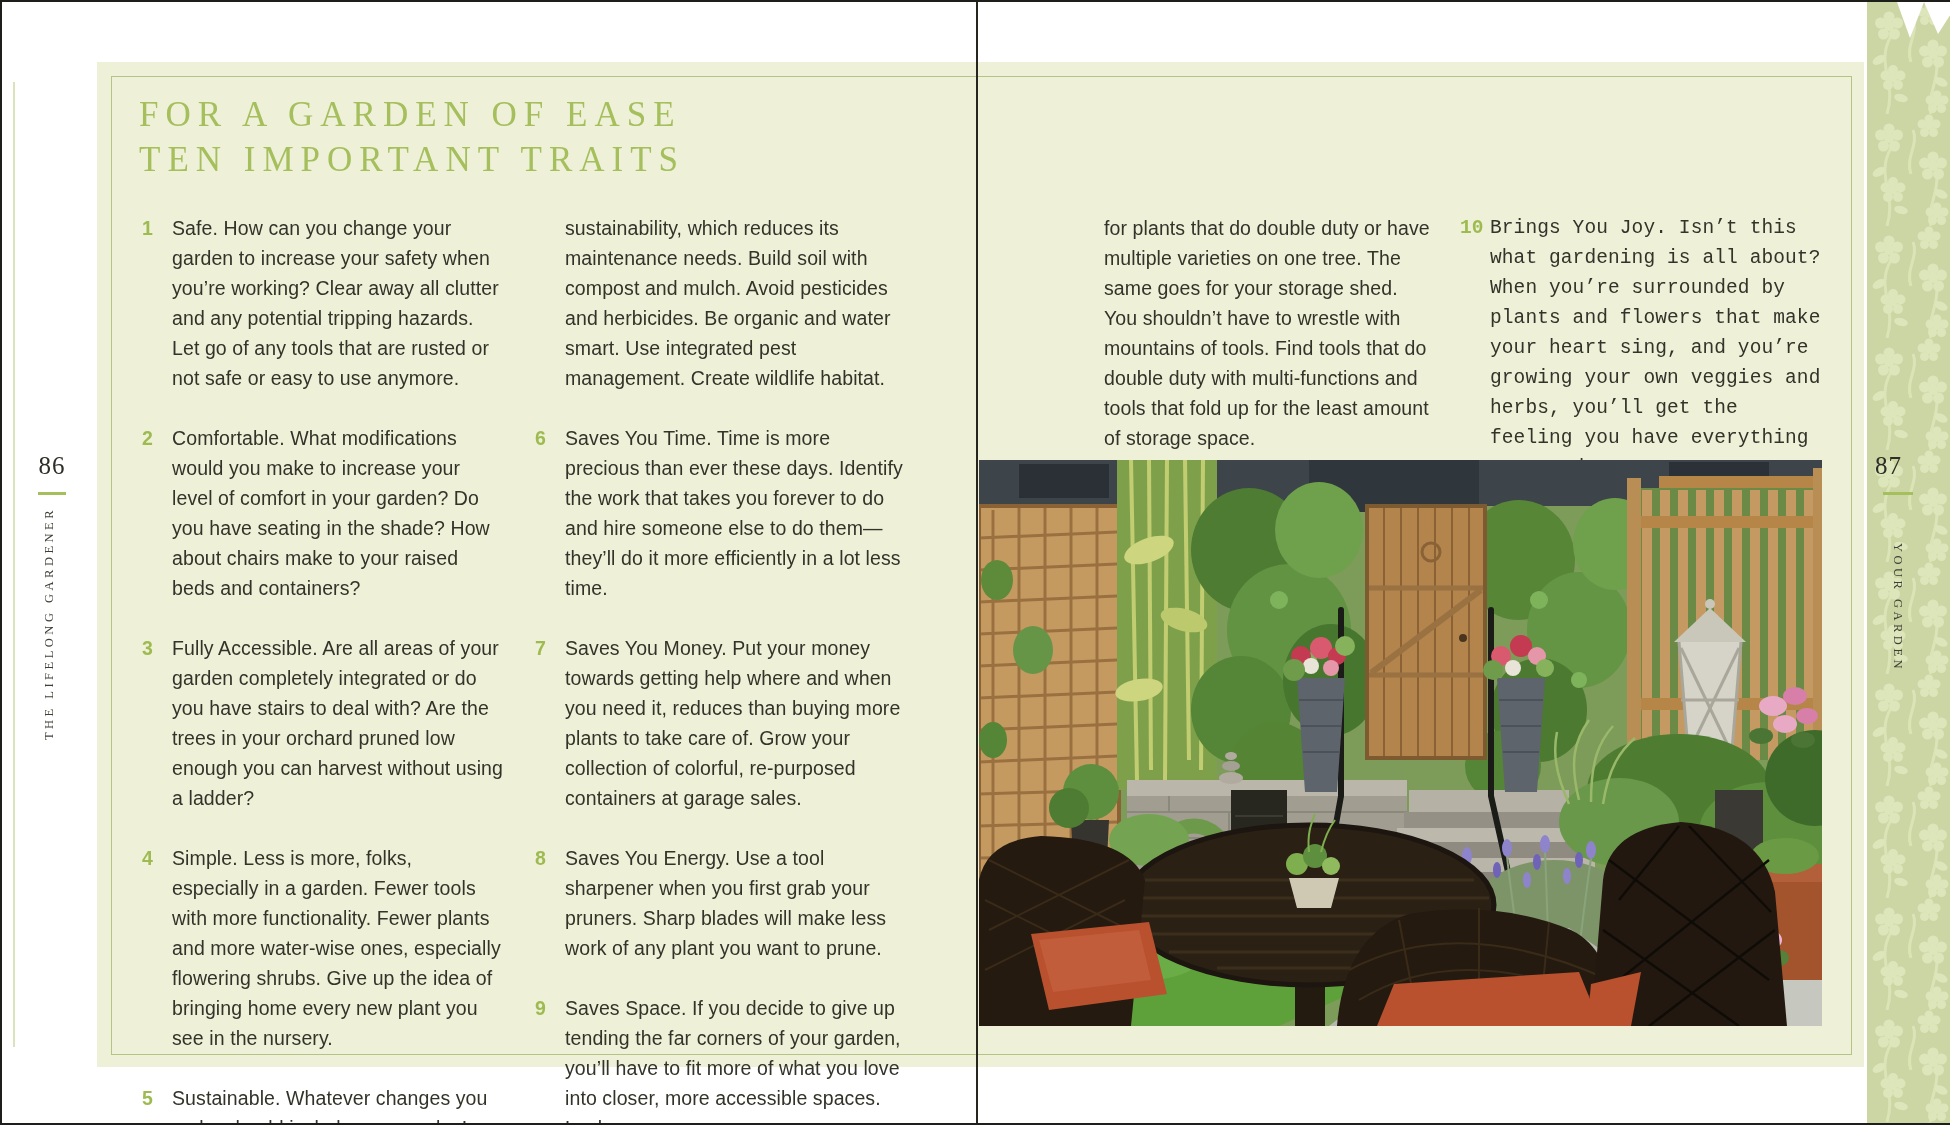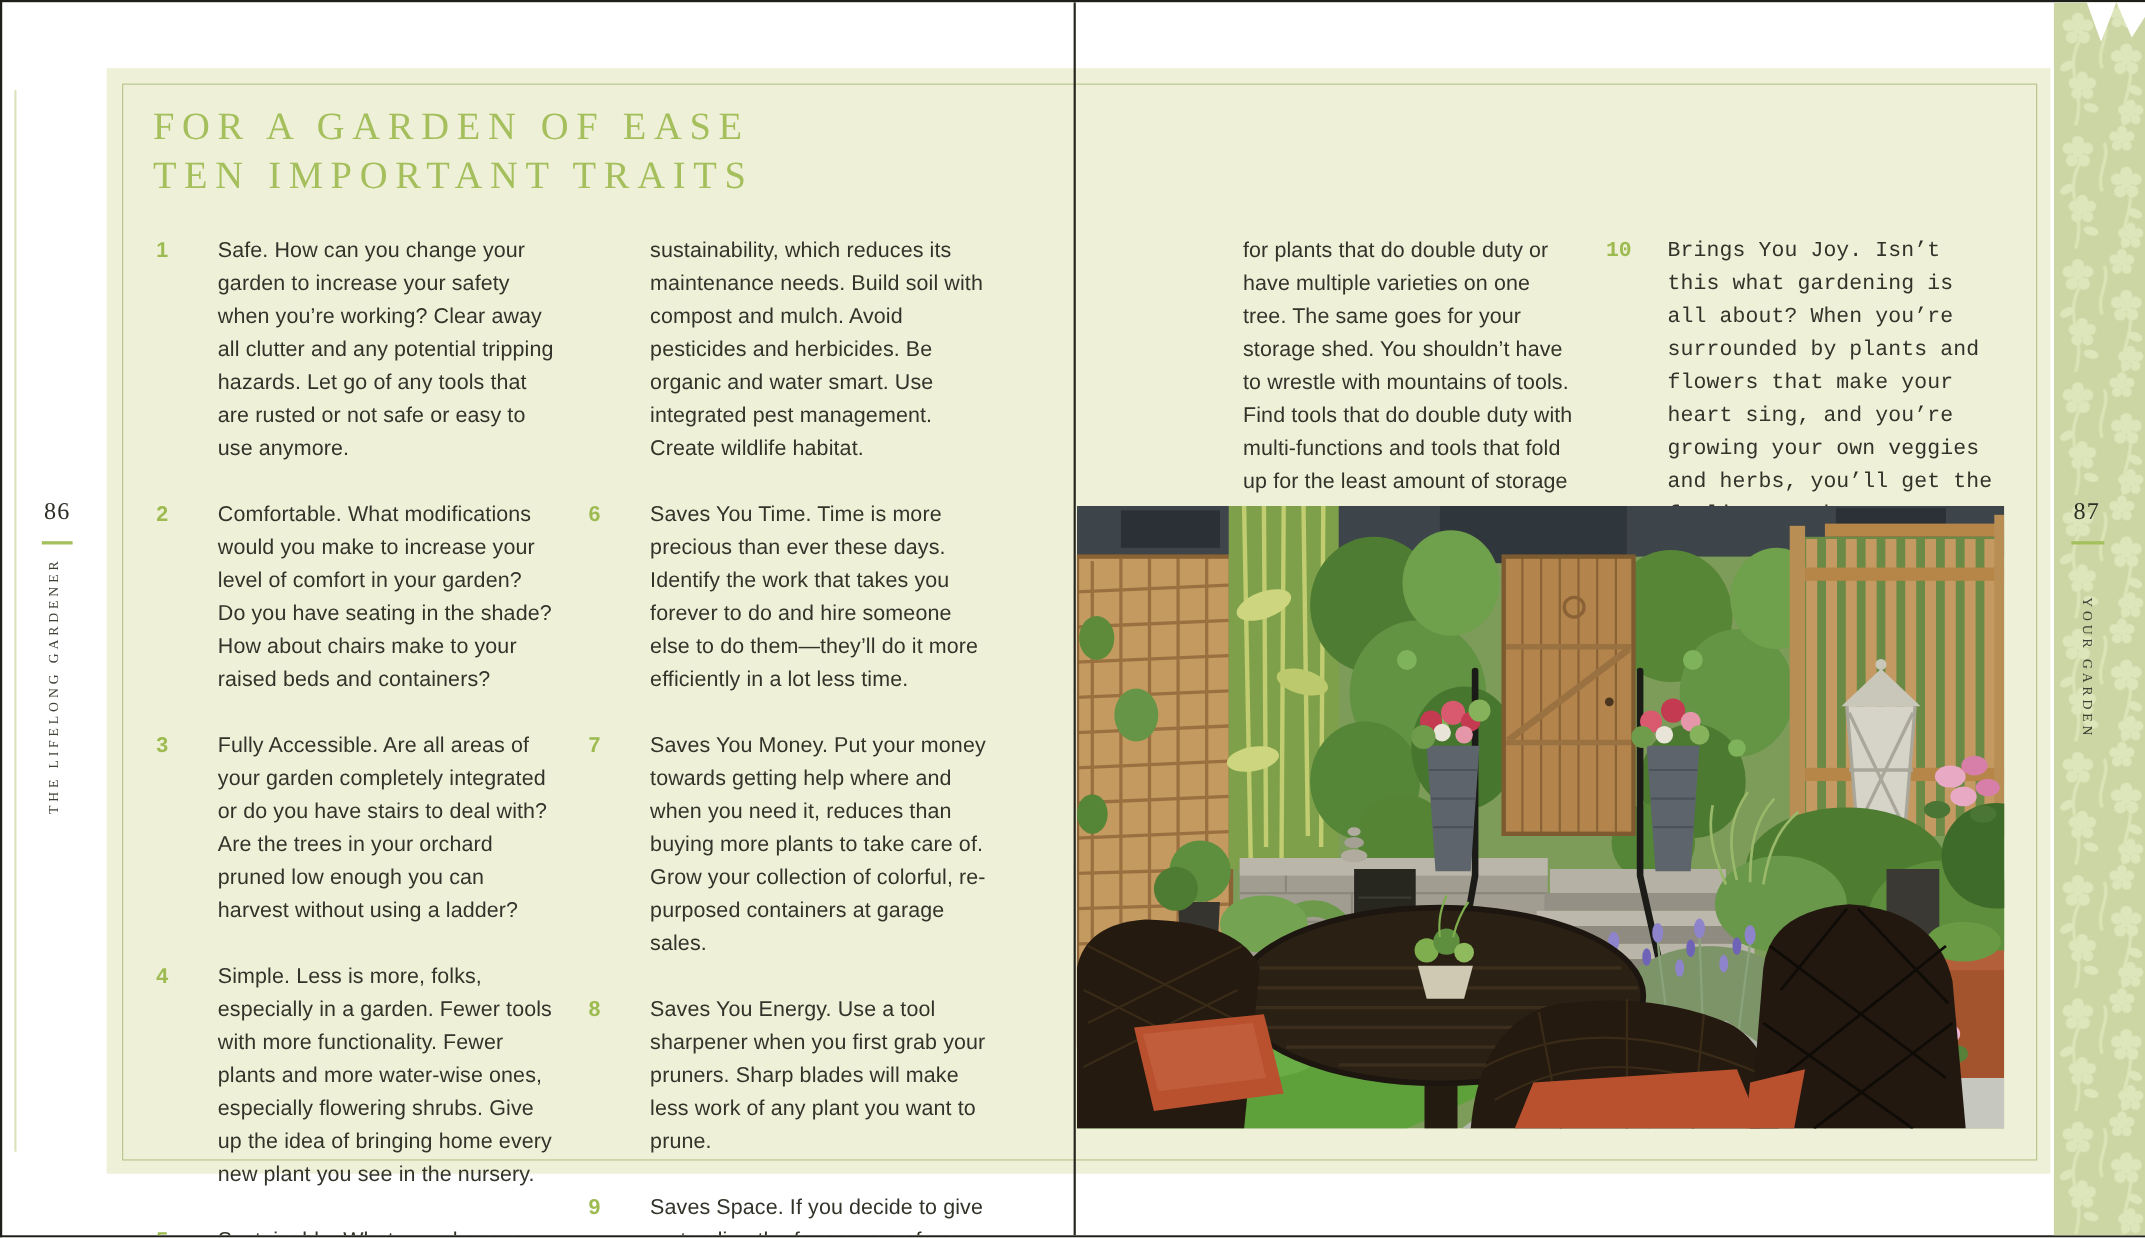--- a/index.html
+++ b/index.html
@@ -21,7 +21,7 @@
   .col .block{display:flex;margin-bottom:30px;}
   .col .num{min-width:20px;margin-right:10px;font-weight:bold;color:var(--number_green);
             font-size:19.5px;line-height:30px;text-align:left;}
-  .col .txt{font-size:19.5px;line-height:30px;color:var(--text);letter-spacing:0.1px;margin-left:26px;}
+  .col .txt{font-size:19.5px;line-height:30px;color:var(--text);letter-spacing:0.1px;}
   #col-1{left:140px;width:362px;}
   #col-2{left:533px;width:370px;}
   #col-3{left:1072px;width:358px;}

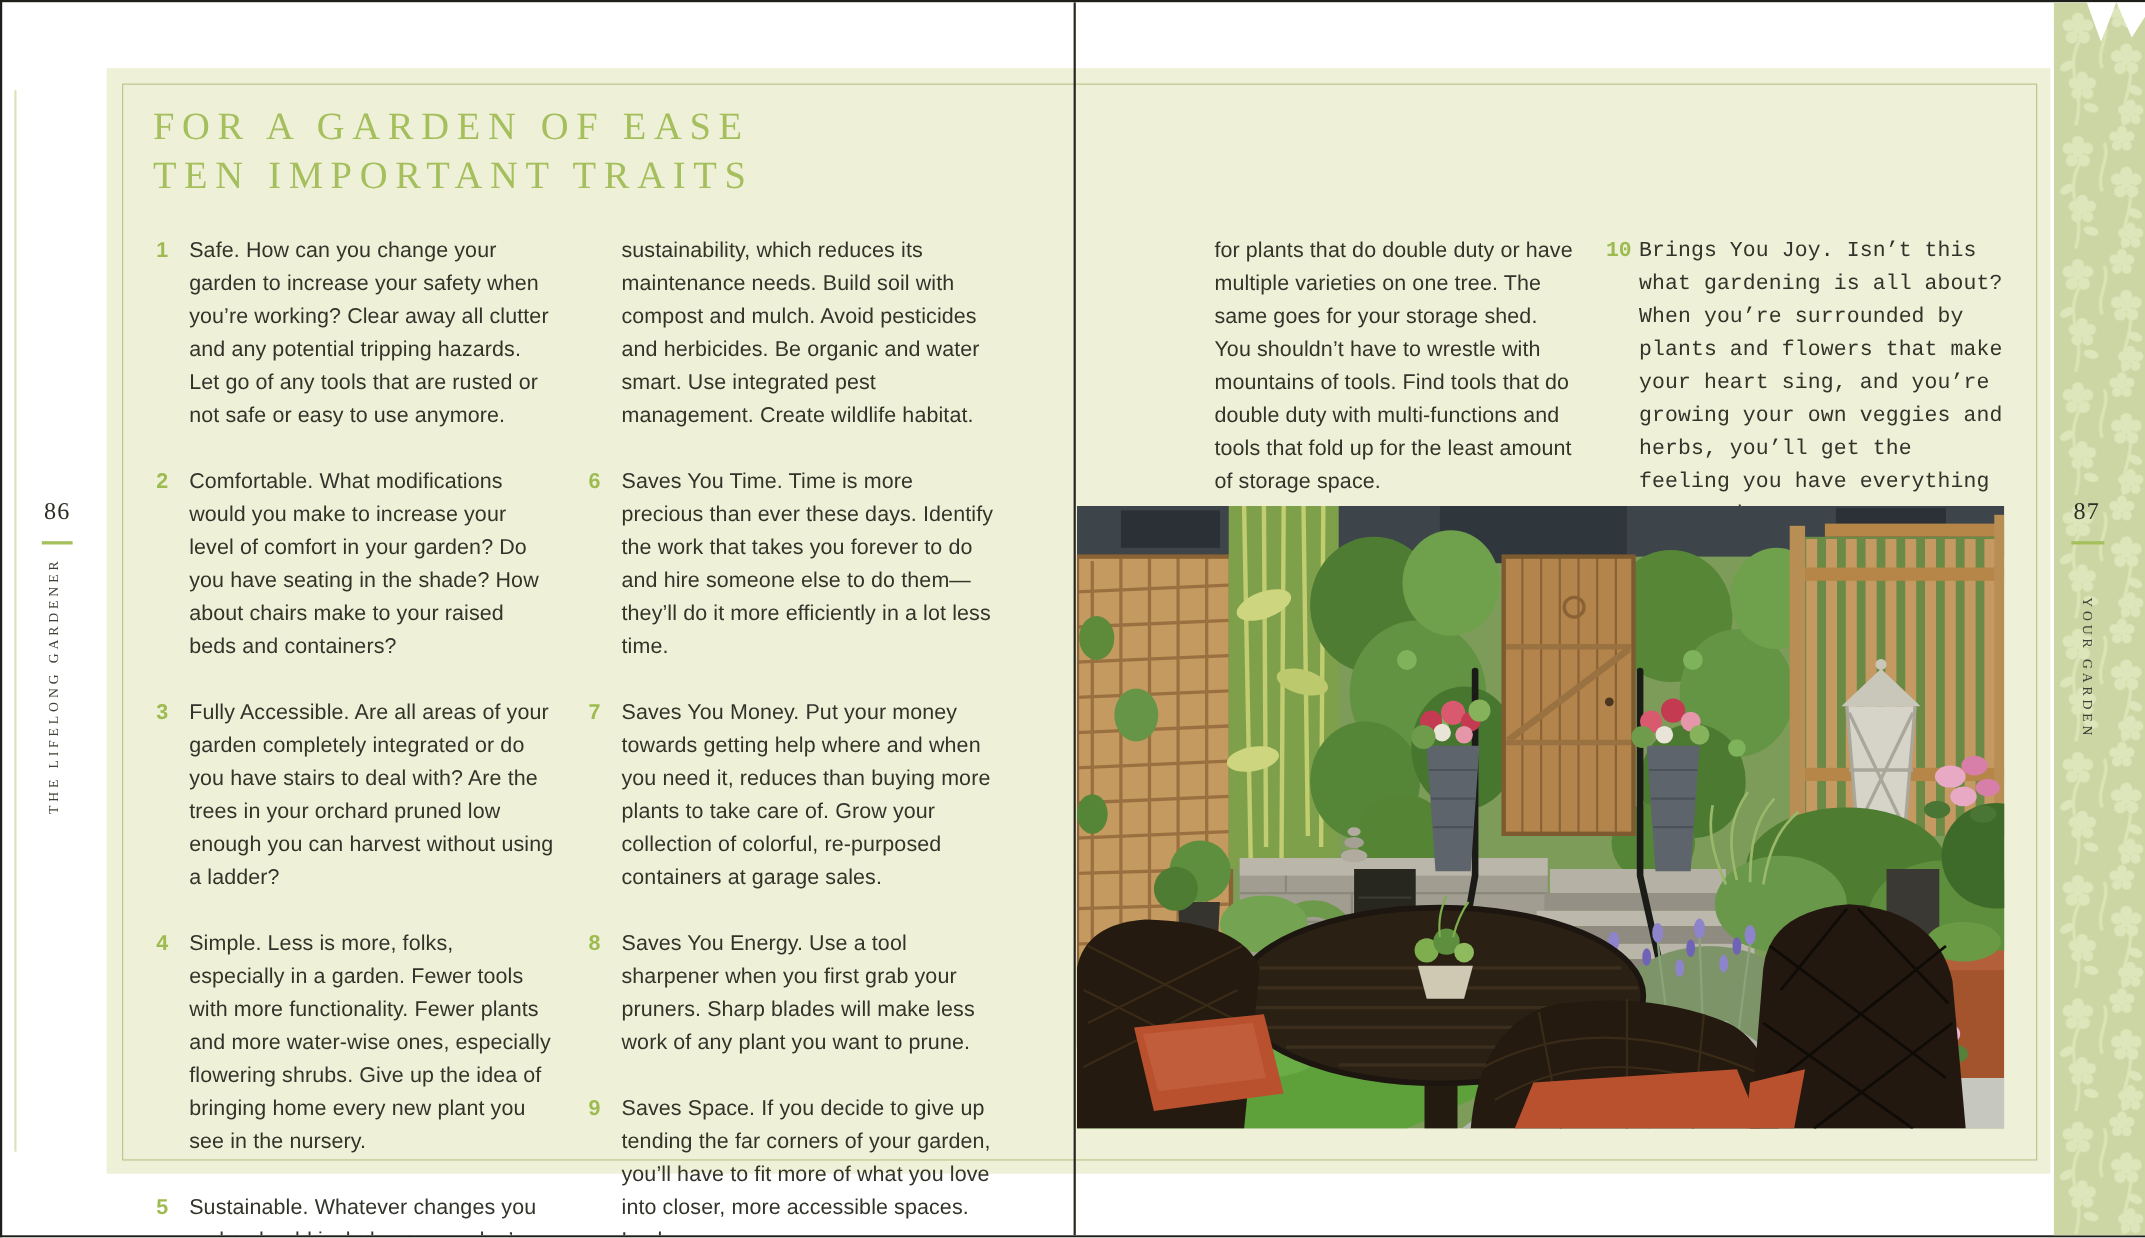--- a/index.html
+++ b/index.html
@@ -27,7 +27,7 @@
   #col-3{left:1072px;width:358px;}
   #col-4{left:1458px;width:362px;font-family:Liberation Mono, monospace;}
   
-  .pagenum{font-family:"Liberation Serif",serif;font-size:22px;color:#2e2e27;letter-spacing:1px;z-index:60;}
+  .pagenum{font-family:"Liberation Serif",serif;font-size:25px;color:#2e2e27;letter-spacing:1px;z-index:60;}
   #pagenum-left{left:28px;top:450px;width:44px;text-align:center;}
   #pagenum-right{left:1873px;top:450px;width:44px;text-align:center;}
   .pagerule{height:3px;background:var(--accent_green);z-index:60;}

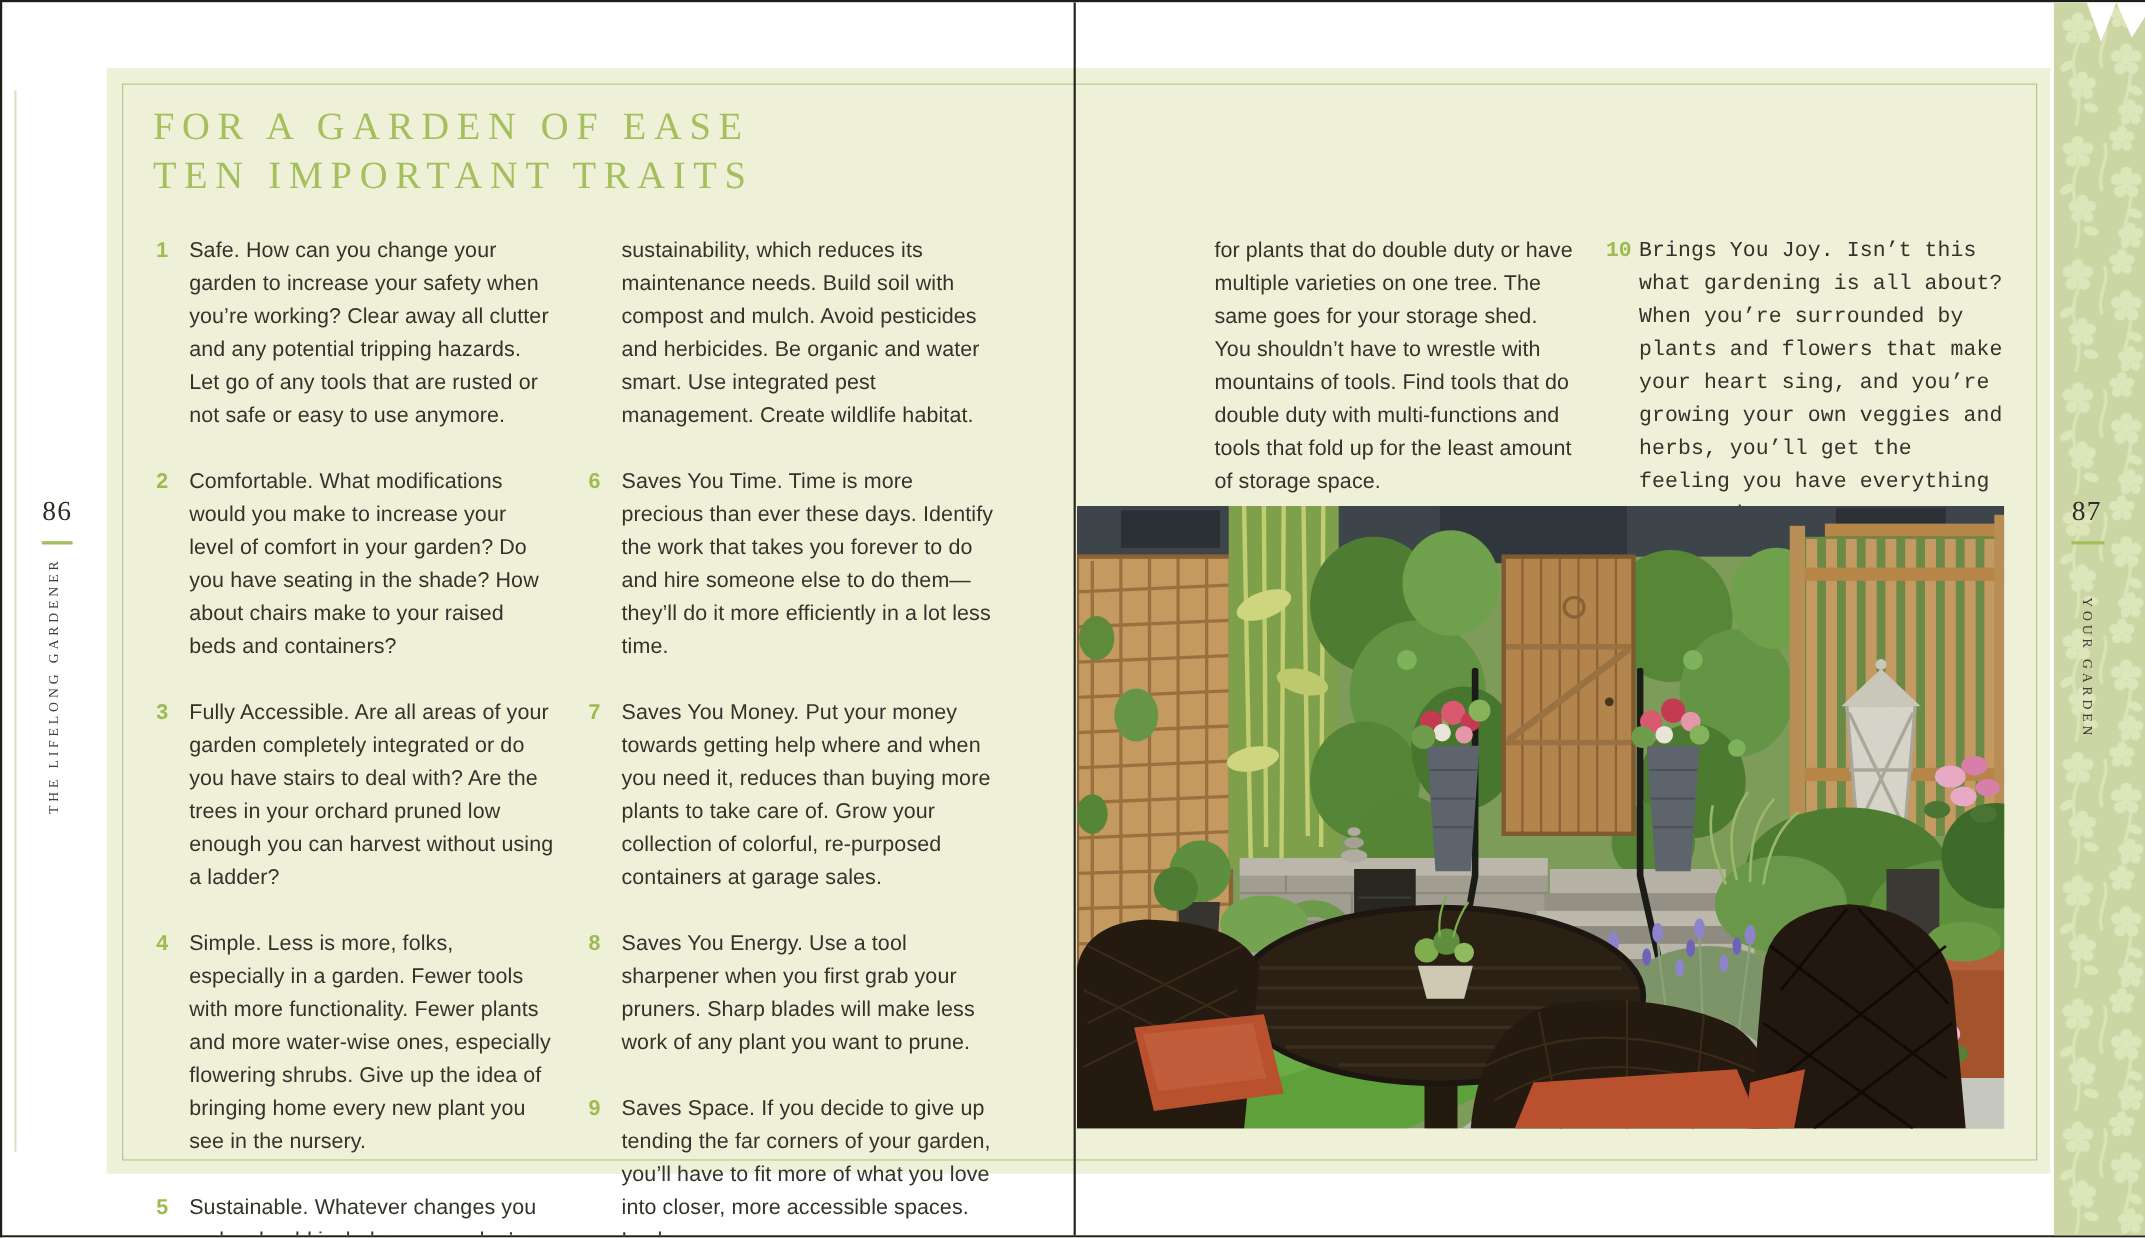--- a/index.html
+++ b/index.html
@@ -29,7 +29,7 @@
   
   .pagenum{font-family:"Liberation Serif",serif;font-size:25px;color:#2e2e27;letter-spacing:1px;z-index:60;}
   #pagenum-left{left:28px;top:450px;width:44px;text-align:center;}
-  #pagenum-right{left:1873px;top:450px;width:44px;text-align:center;}
+  #pagenum-right{left:1873px;top:450px;width:44px;text-align:left;}
   .pagerule{height:3px;background:var(--accent_green);z-index:60;}
   #rule-left{left:36px;top:490px;width:28px;}
   #rule-right{left:1881px;top:490px;width:30px;}

